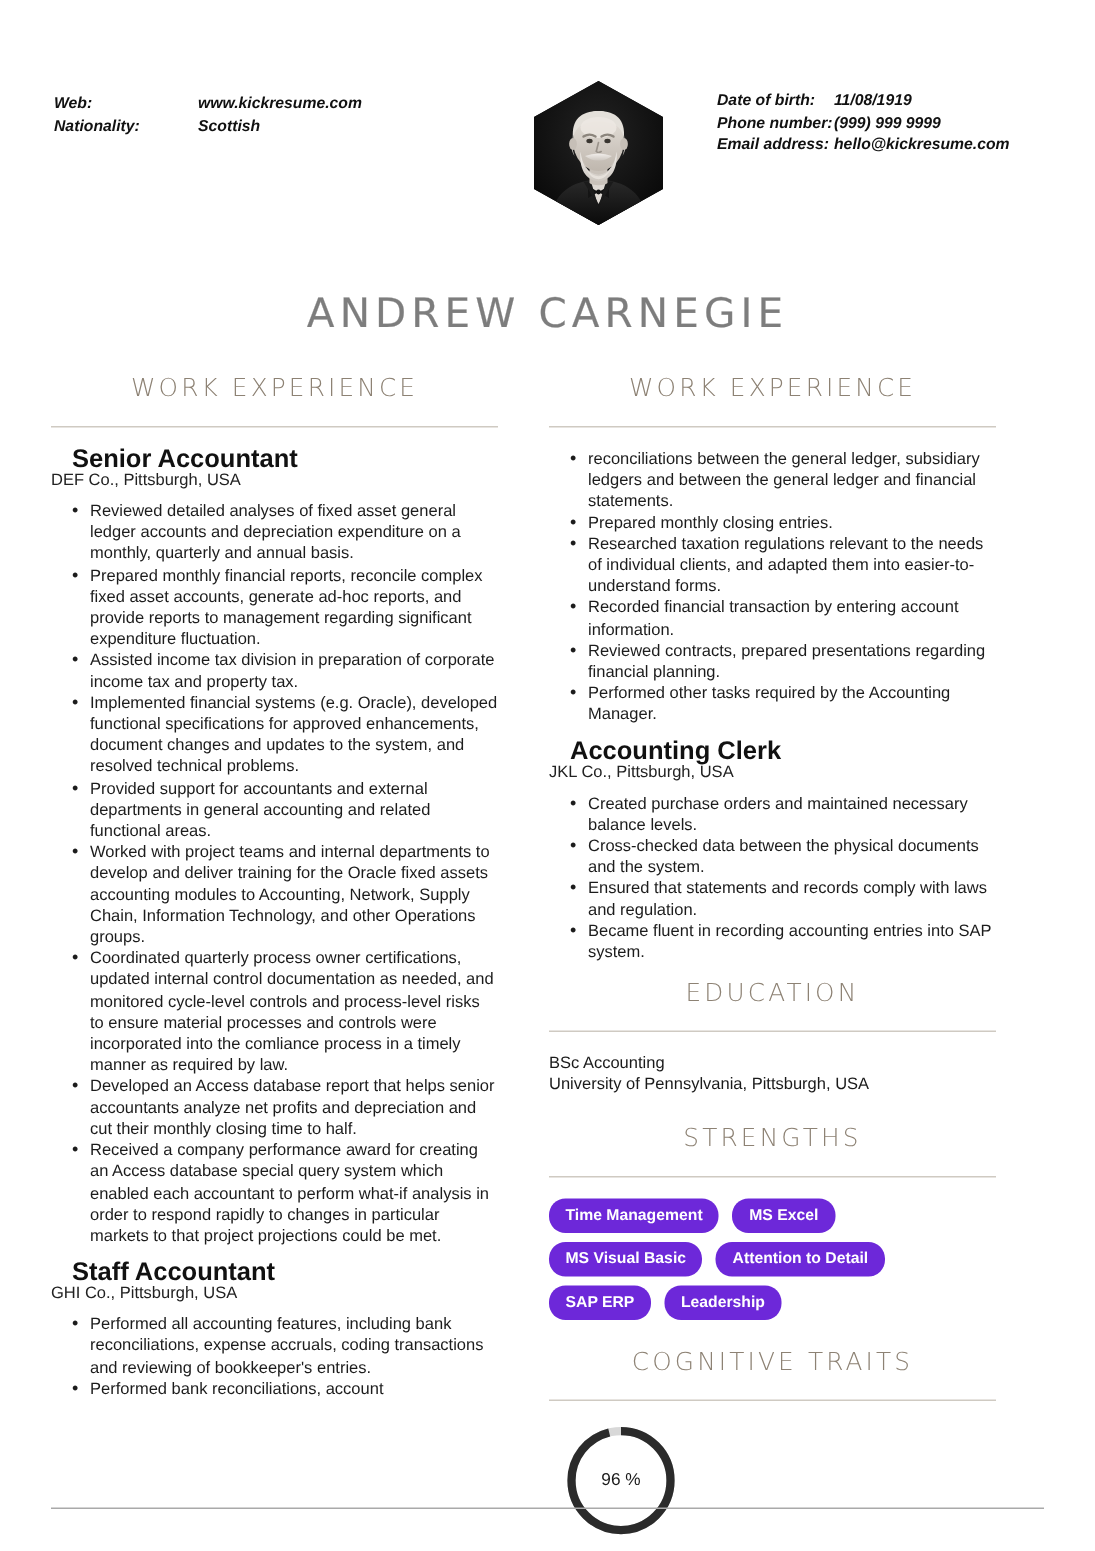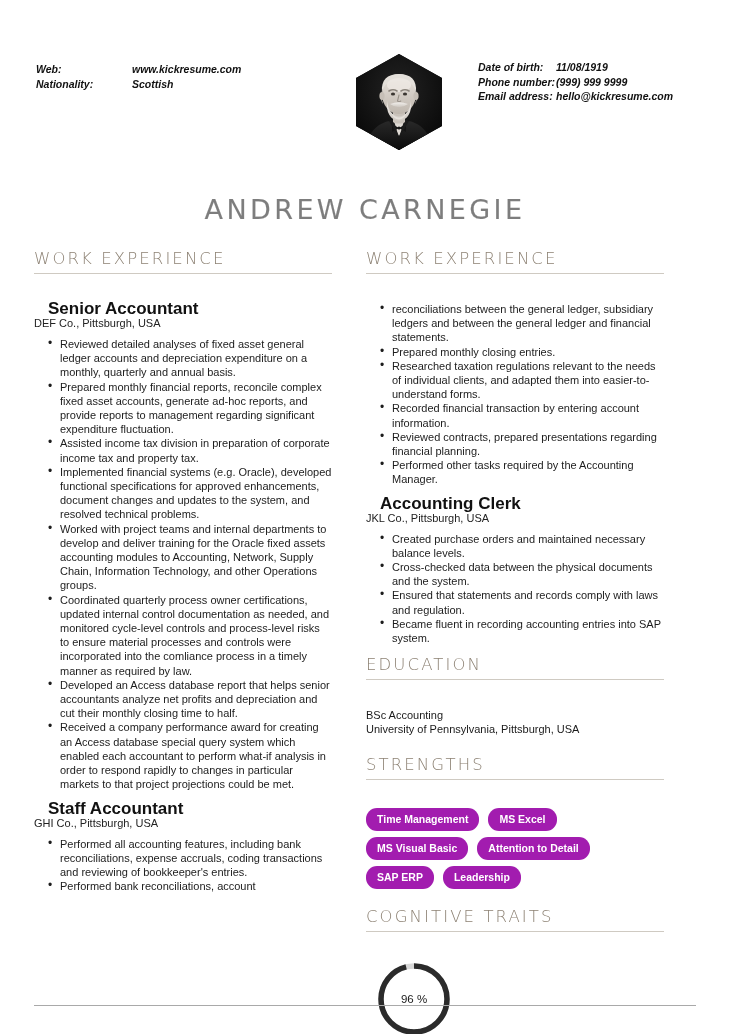--- a/index.html
+++ b/index.html
@@ -95,9 +95,10 @@
     letter-spacing: 2.1px;
     color: #8d8274;
     border-bottom: 1px solid #cfcac2;
-    padding-bottom: 5px;
-    margin-bottom: 28px;
+    padding-bottom: 16px;
+    margin-bottom: 14px;
     white-space: nowrap;
+    text-align: center;
   }
   .section-title.sp-top { margin-top: 18px; }
 

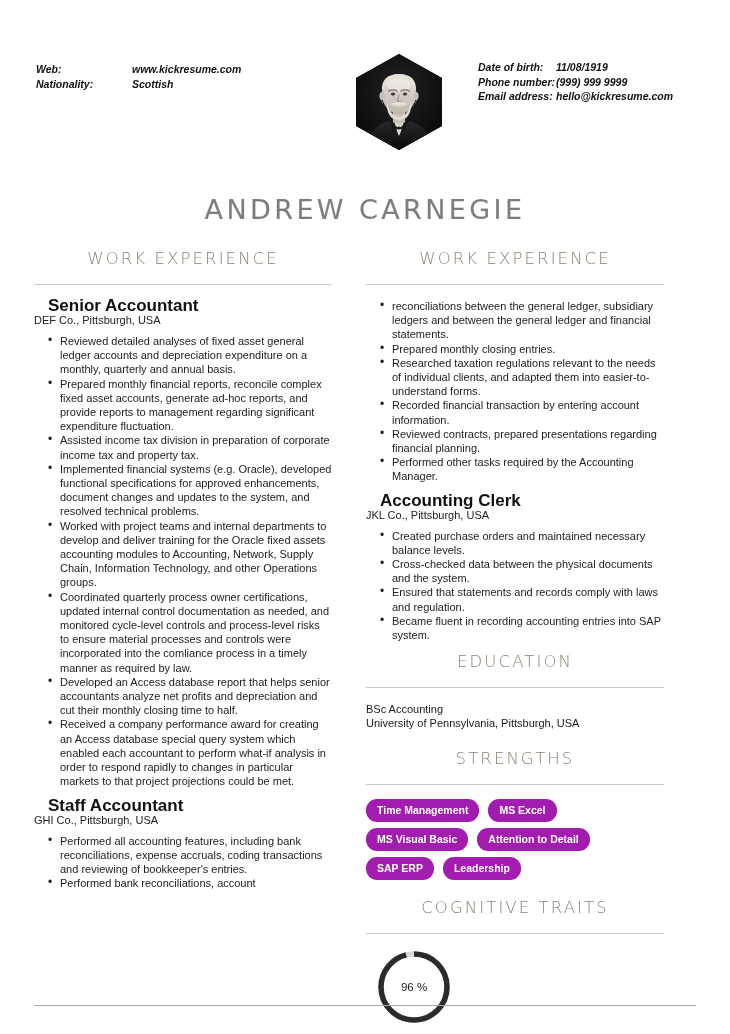--- a/index.html
+++ b/index.html
@@ -325,6 +325,7 @@
           <li>Prepared monthly financial reports, reconcile complex fixed asset accounts, generate ad-hoc reports, and provide reports to management regarding significant expenditure fluctuation.</li>
           <li>Assisted income tax division in preparation of corporate income tax and property tax.</li>
           <li>Implemented financial systems (e.g. Oracle), developed functional specifications for approved enhancements, document changes and updates to the system, and resolved technical problems.</li>
+          <li>Provided support for accountants and external departments in general accounting and related functional areas.</li>
           <li>Worked with project teams and internal departments to develop and deliver training for the Oracle fixed assets accounting modules to Accounting, Network, Supply Chain, Information Technology, and other Operations groups.</li>
           <li>Coordinated quarterly process owner certifications, updated internal control documentation as needed, and monitored cycle-level controls and process-level risks to ensure material processes and controls were incorporated into the comliance process in a timely manner as required by law.</li>
           <li>Developed an Access database report that helps senior accountants analyze net profits and depreciation and cut their monthly closing time to half.</li>

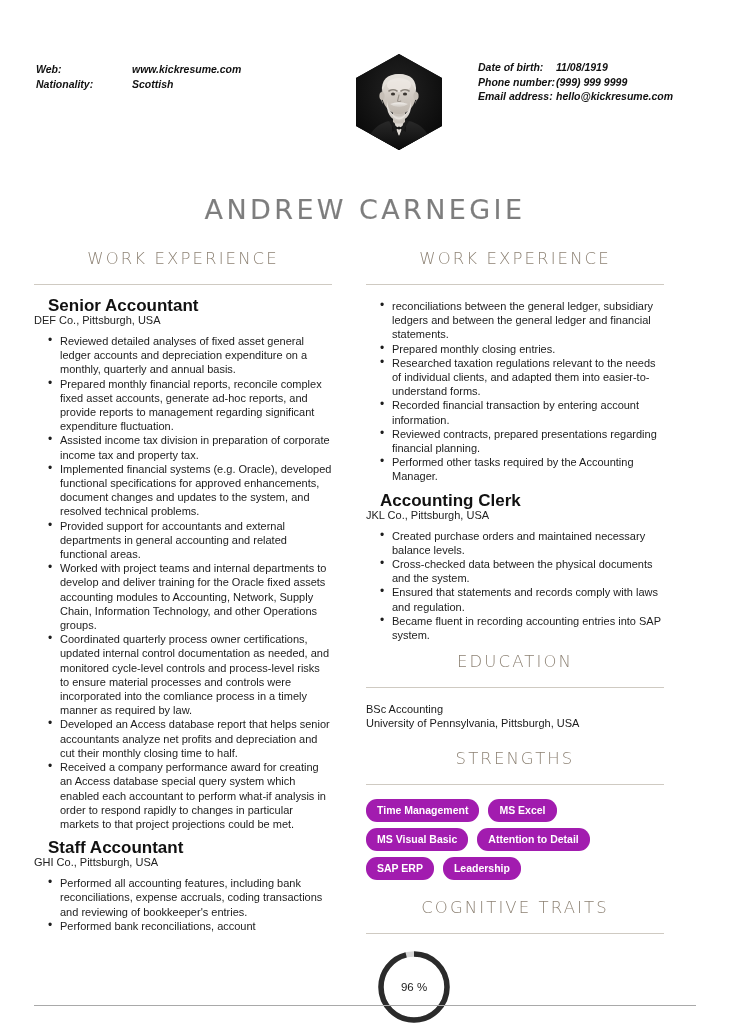--- a/index.html
+++ b/index.html
@@ -159,7 +159,7 @@
     margin-bottom: 6px;
   }
   .tag {
-    background: #a21caf;
+    background: #6d28d9;
     color: #ffffff;
     font-size: 10.5px;
     font-weight: bold;

